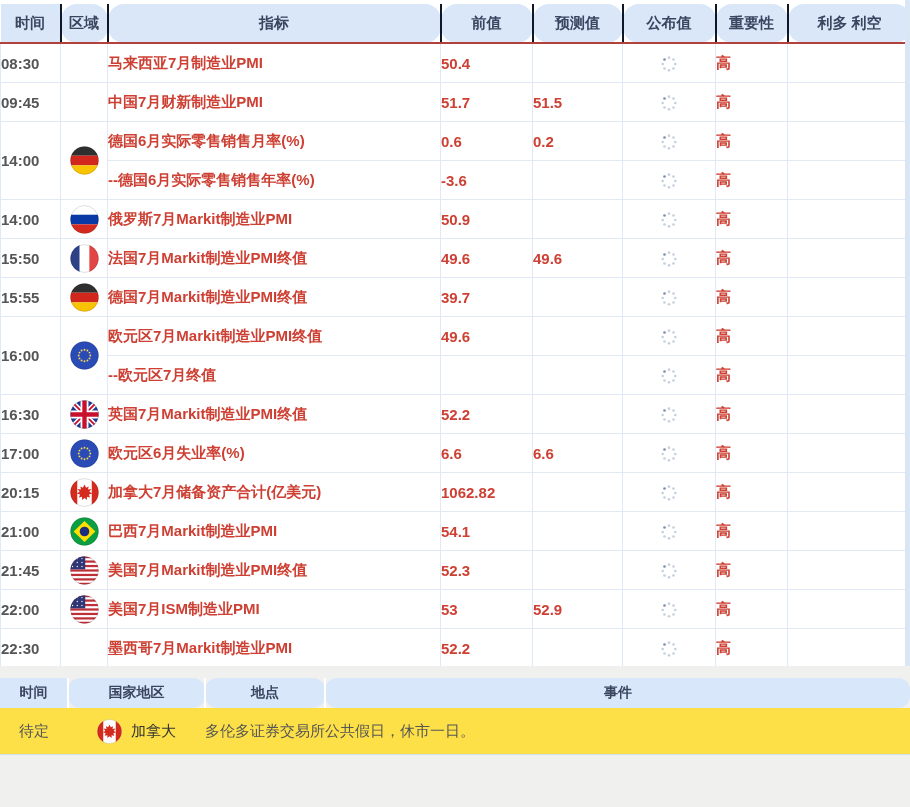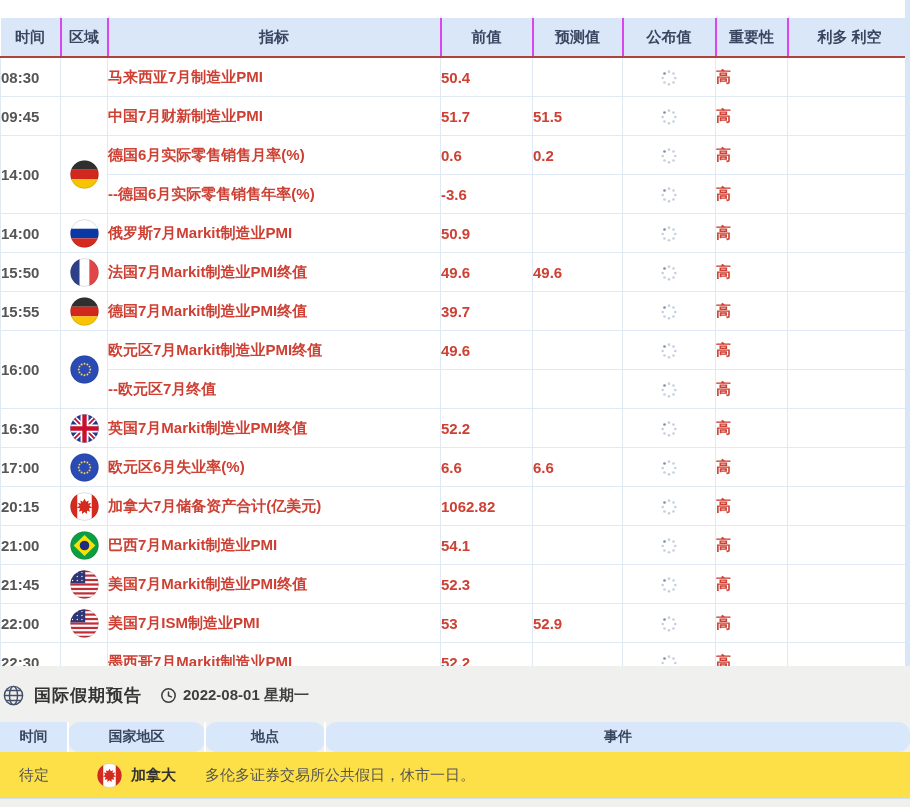--- a/index.html
+++ b/index.html
@@ -12,7 +12,7 @@
     width:910px;height:807px;overflow:hidden;position:relative;background:#fff;
     font-family:"Liberation Sans","DejaVu Sans",sans-serif;
   }
-  .page{padding-top:18px;}
+  .page{padding-top:4px;}
   
   table.cal{width:910px;border-collapse:collapse;table-layout:fixed;}
   table.cal thead th{

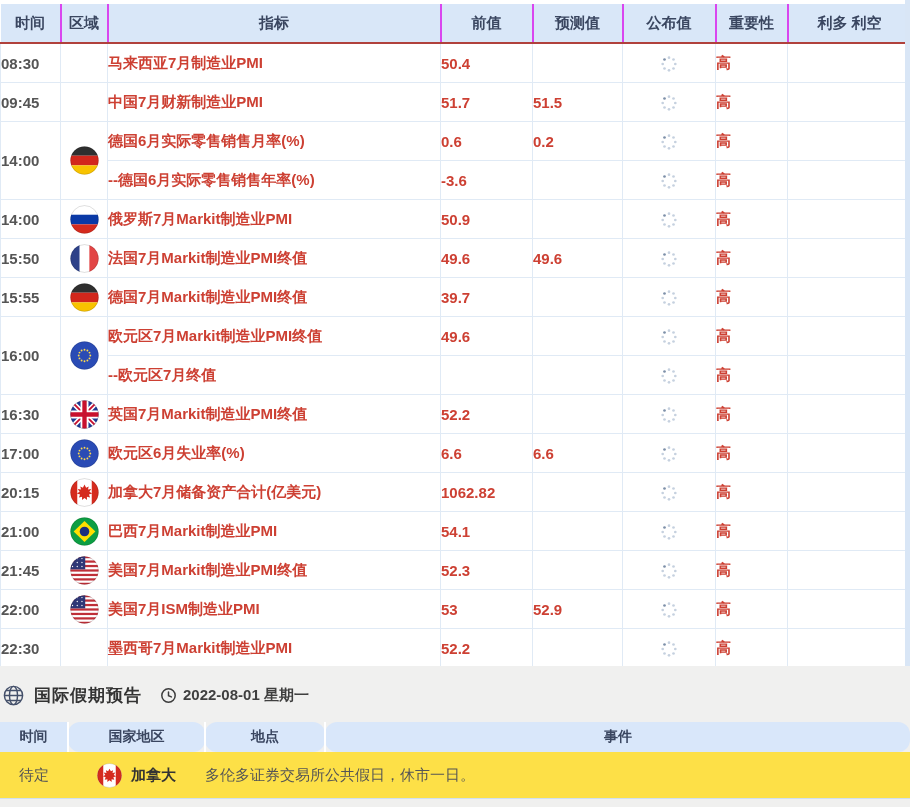--- a/index.html
+++ b/index.html
@@ -19,7 +19,7 @@
     background:var(--header-bg);color:var(--header-text);font-size:15px;font-weight:bold;
     height:38px;border-bottom:2px solid var(--red-line);padding:0;
   }
-  table.cal thead th + th{border-left:2px solid #d946ef;}
+  table.cal thead th + th{border-left:2px solid #0f172a;border-radius:16px;}
   table.cal tbody td{
     border:1px solid var(--grid);height:38px;padding:0;font-size:15px;background:#fff;
   }

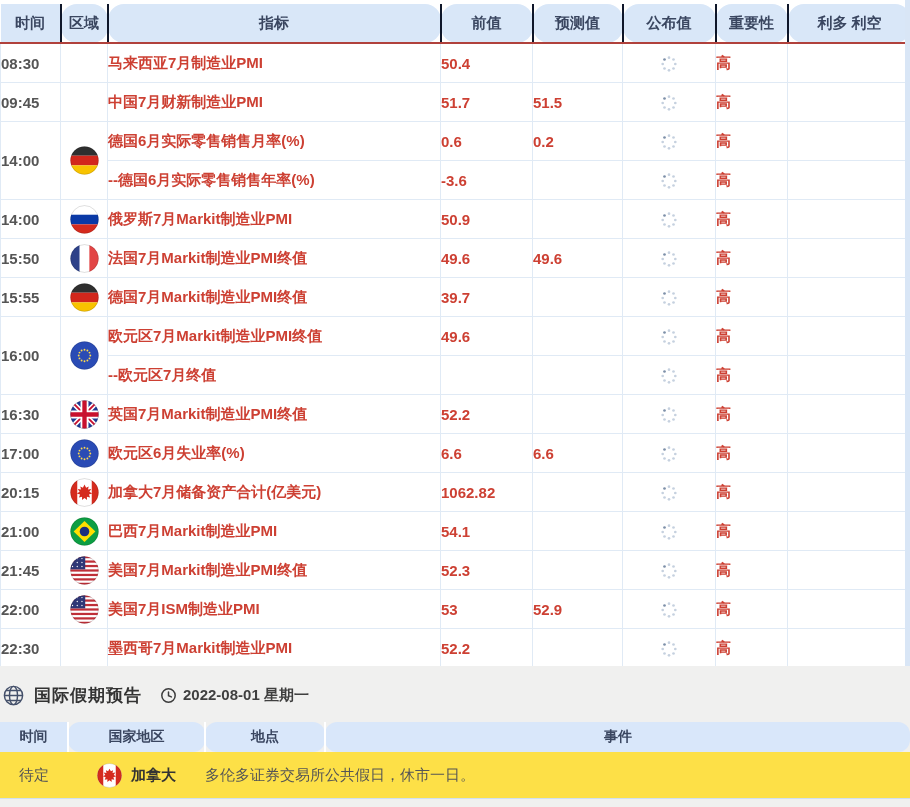--- a/index.html
+++ b/index.html
@@ -553,23 +553,6 @@
   </table>
 
   <div class="holiday-section">
-    <div class="section-head">
-      <span class="globe">
-        <svg width="23" height="23" viewBox="0 0 24 24" fill="none" stroke="#44506a" stroke-width="1.5">
-          <circle cx="12" cy="12" r="9.5"></circle>
-            <ellipse cx="12" cy="12" rx="4.2" ry="9.5"></ellipse>
-          <path d="M2.8 12 H21.2 M4.2 6.8 H19.8 M4.2 17.2 H19.8"></path>
-        </svg>
-      </span>
-      <span class="section-title">国际假期预告</span>
-      <span class="clock">
-        <svg width="17" height="17" viewBox="0 0 16 16" fill="none" stroke="#3c3c3c" stroke-width="1.4">
-          <circle cx="8" cy="8" r="6.3"></circle>
-            <path d="M8 4.6 V8.2 L10.7 9.3" stroke-linecap="round"></path>
-        </svg>
-      </span>
-      <span class="section-date">2022-08-01 星期一</span>
-    </div>
 
     <table class="hol">
       <colgroup>

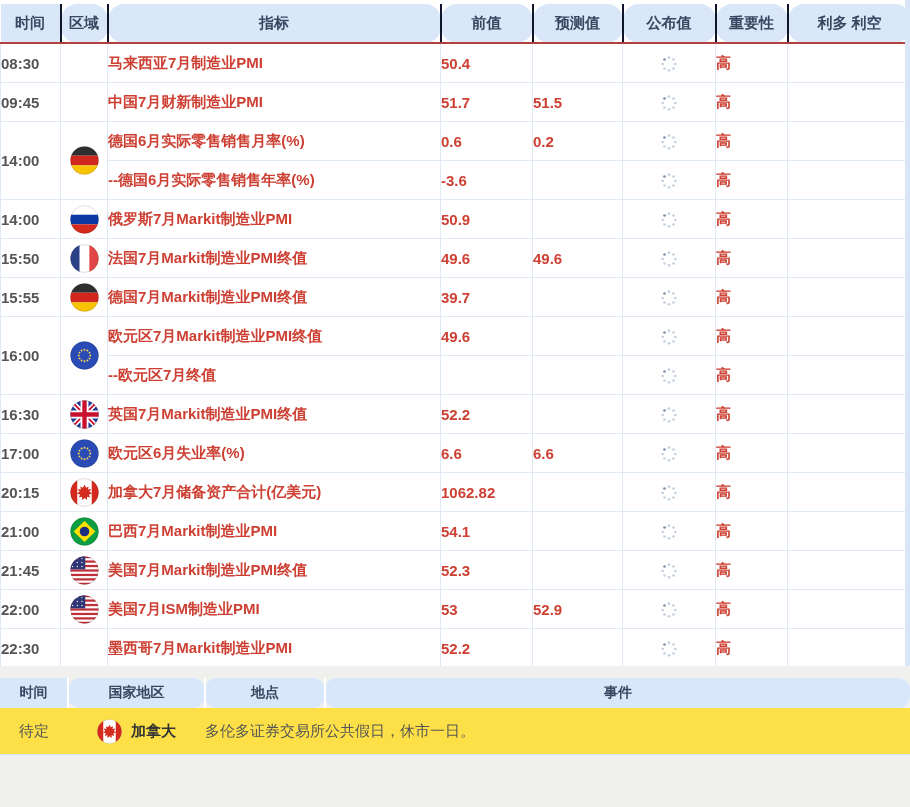--- a/index.html
+++ b/index.html
@@ -50,7 +50,7 @@
     background:#fde047;height:46px;padding:0;font-size:15px;border-bottom:1px solid var(--hol-border);
   }
   td.h-time{color:var(--time-text);text-align:center;}
-  td.h-country{color:var(--dark-text);font-weight:bold;}
+  td.h-country{color:var(--dark-text);font-weight:normal;}
   .country-wrap{display:flex;align-items:center;justify-content:center;gap:9px;}
   td.h-loc{color:var(--time-text);text-align:left;padding-left:3px;}
   td.h-event{color:var(--time-text);text-align:left;padding-left:25px;}

